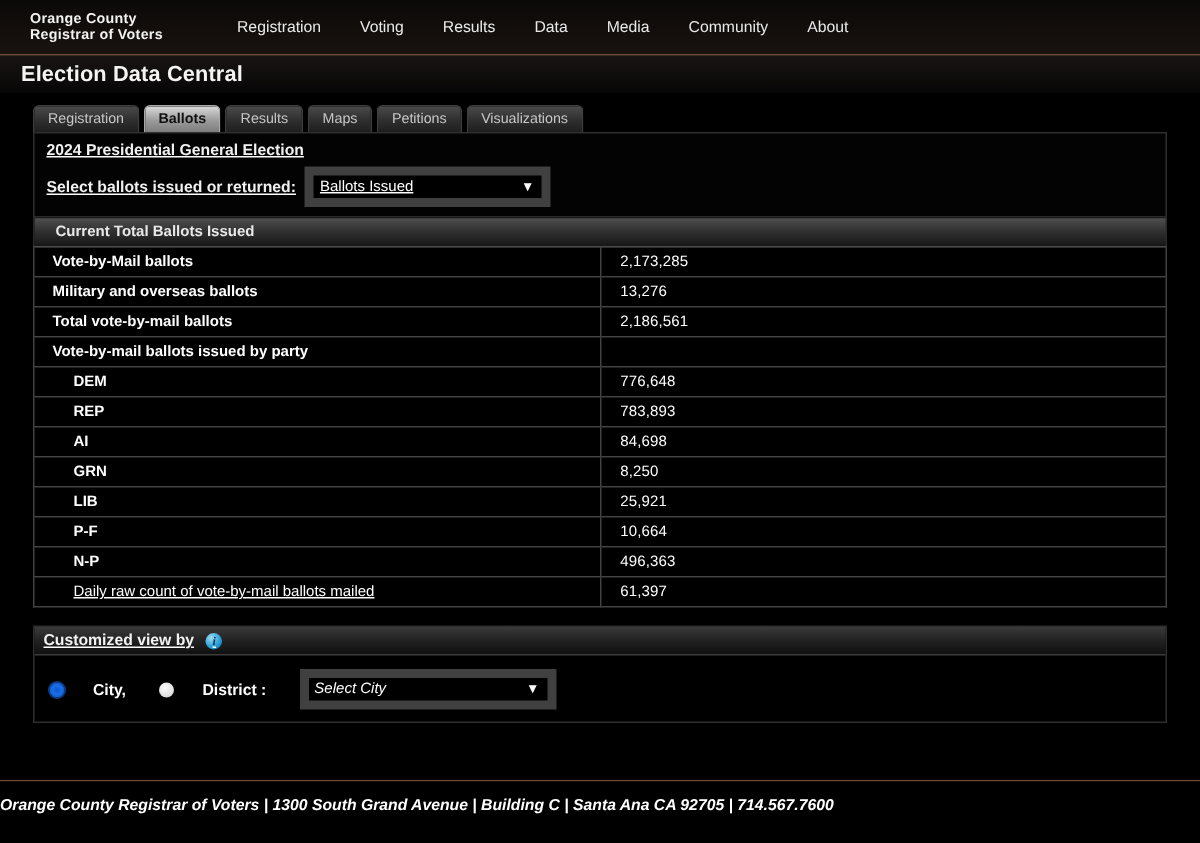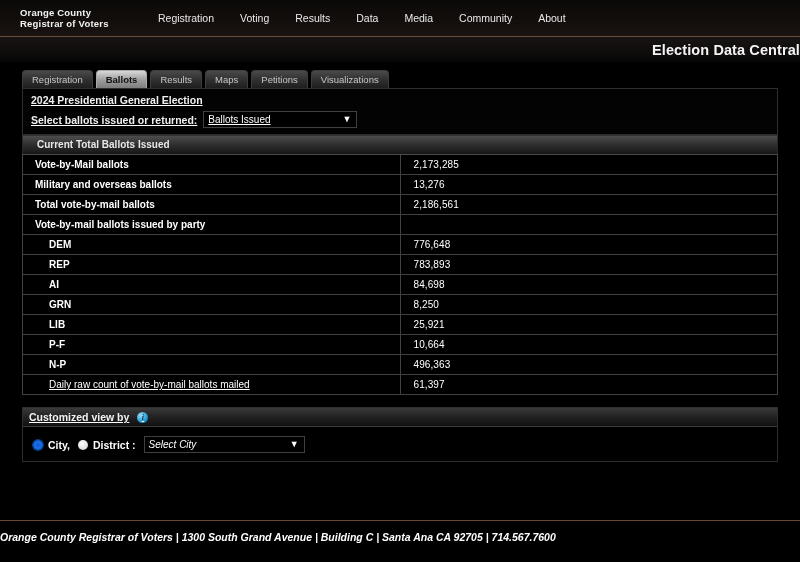--- a/index.html
+++ b/index.html
@@ -55,7 +55,6 @@
     display: flex;
     align-items: center;
     background: linear-gradient(to bottom, #191414 0%, #0f0c0c 60%, #060505 100%);
-    justify-content: flex-end;
   }
   #page-title {
     margin-left: 14px;

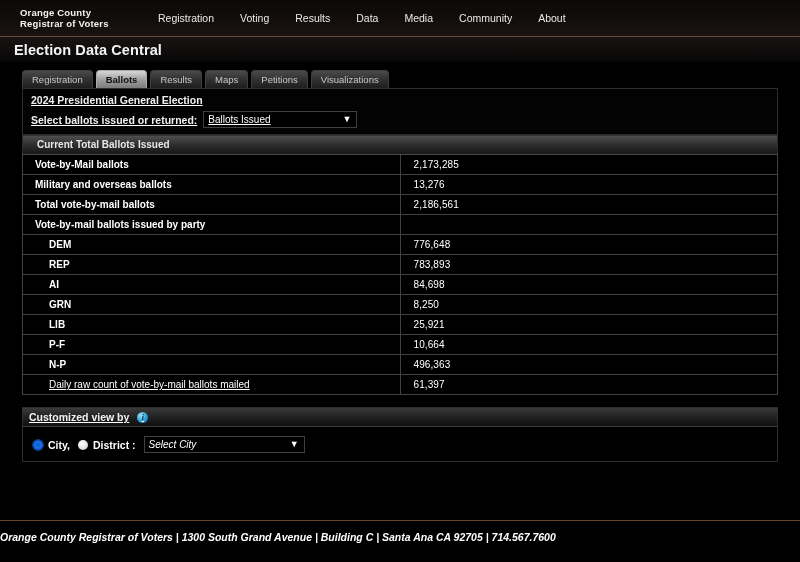--- a/index.html
+++ b/index.html
@@ -126,7 +126,7 @@
   .fakeselect {
     position: relative;
     background: #000;
-    border: 1px solid #404040;
+    border: 6px solid #404040;
     height: 15px;
     line-height: 15px;
     font-size: 10px;

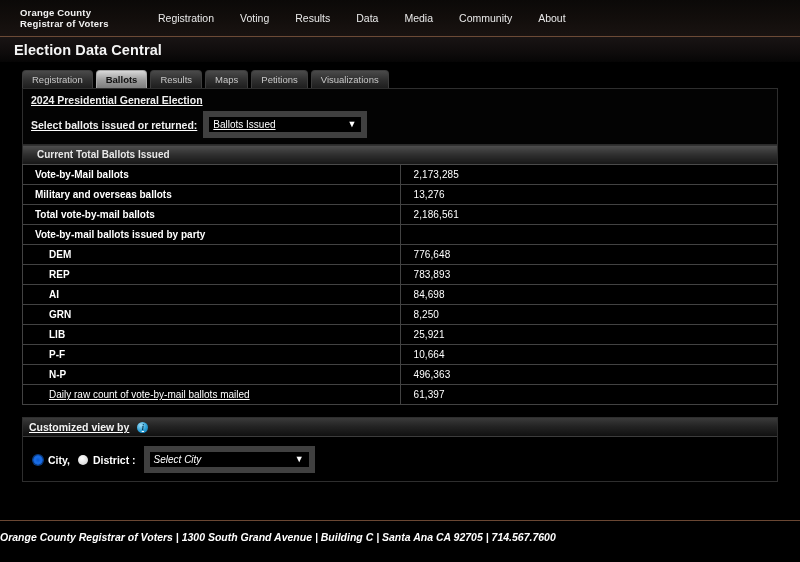--- a/index.html
+++ b/index.html
@@ -231,7 +231,7 @@
     display: flex;
     align-items: center;
     padding: 9px 0 0 10px;
-    gap: 0;
+    gap: 14px;
   }
   .radio {
     width: 10px; height: 10px;

